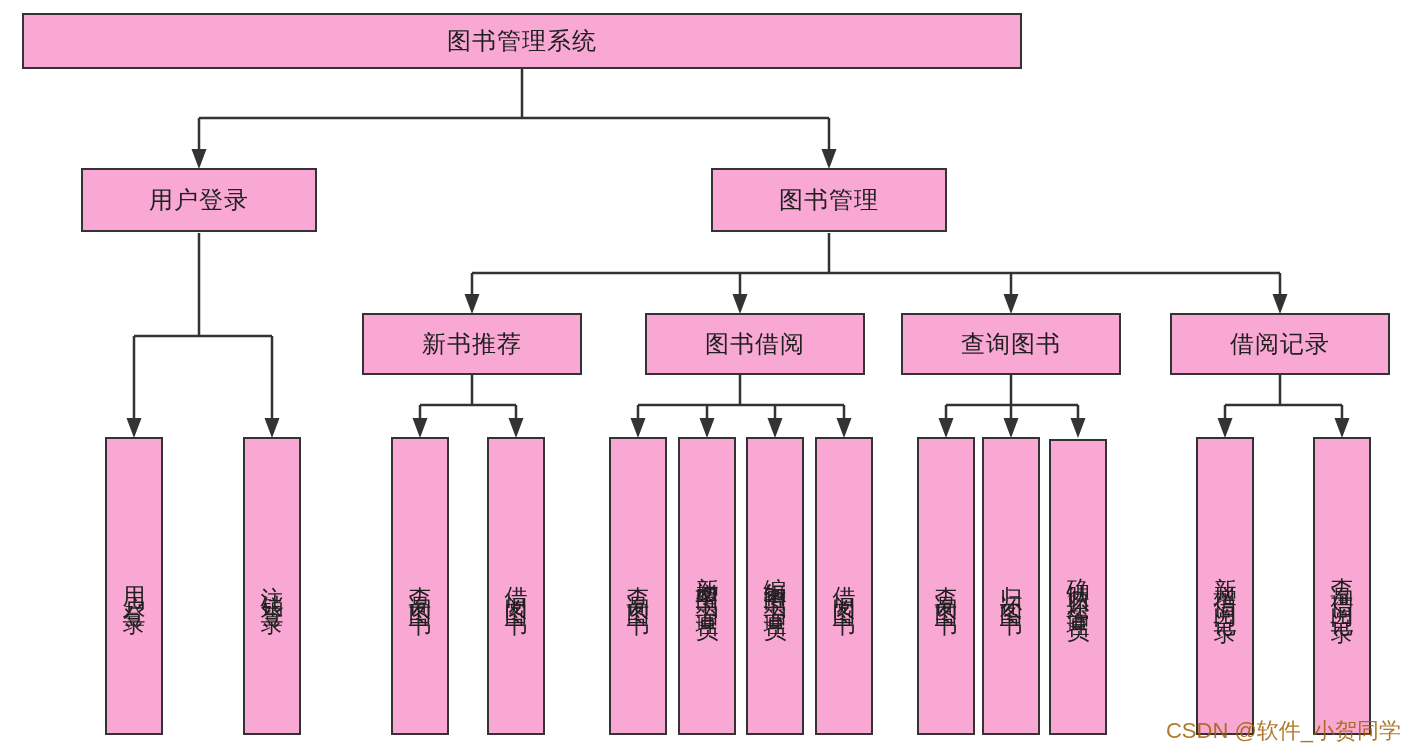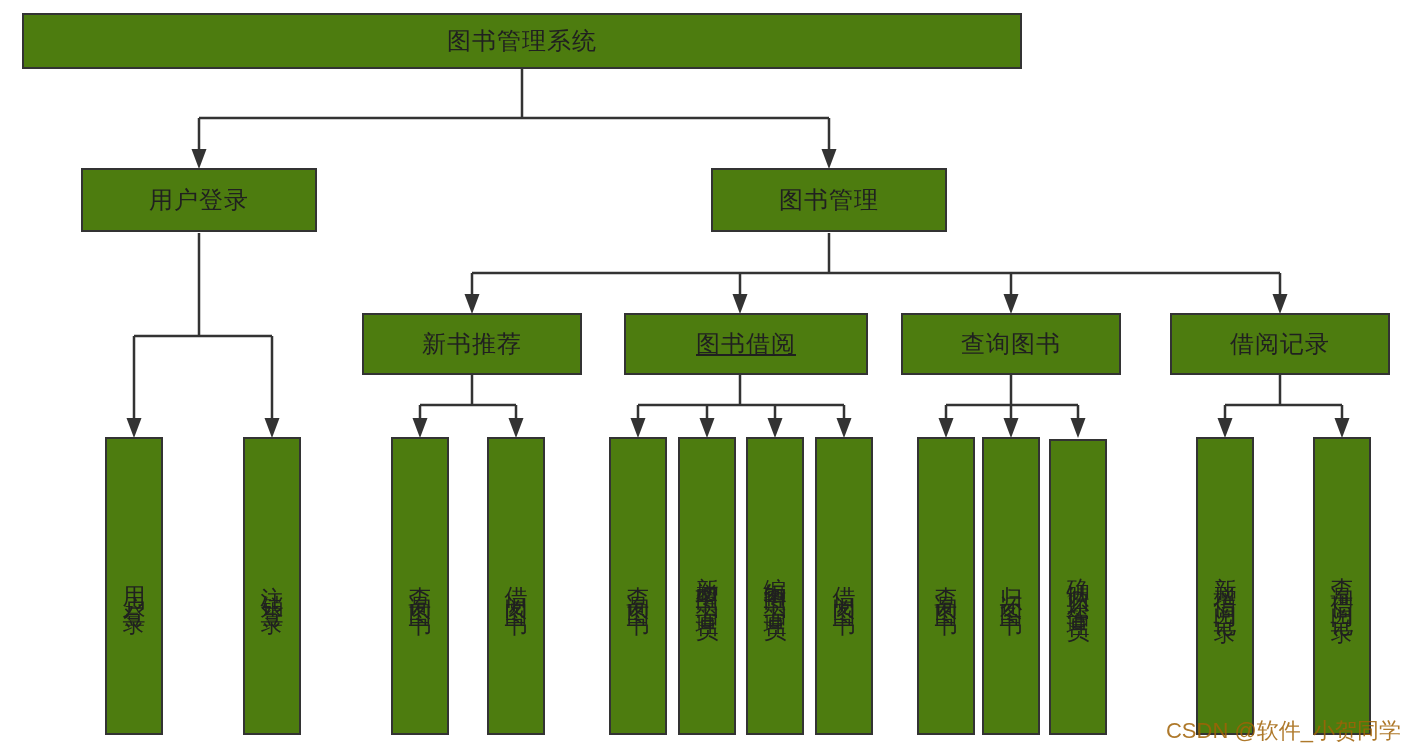--- a/index.html
+++ b/index.html
@@ -20,7 +20,7 @@
   .node {
     position: absolute;
     box-sizing: border-box;
-    background: #4d7c0f;
+    background: #f9a8d4;
     border: 2.5px solid #333333;
     display: flex;
     align-items: center;

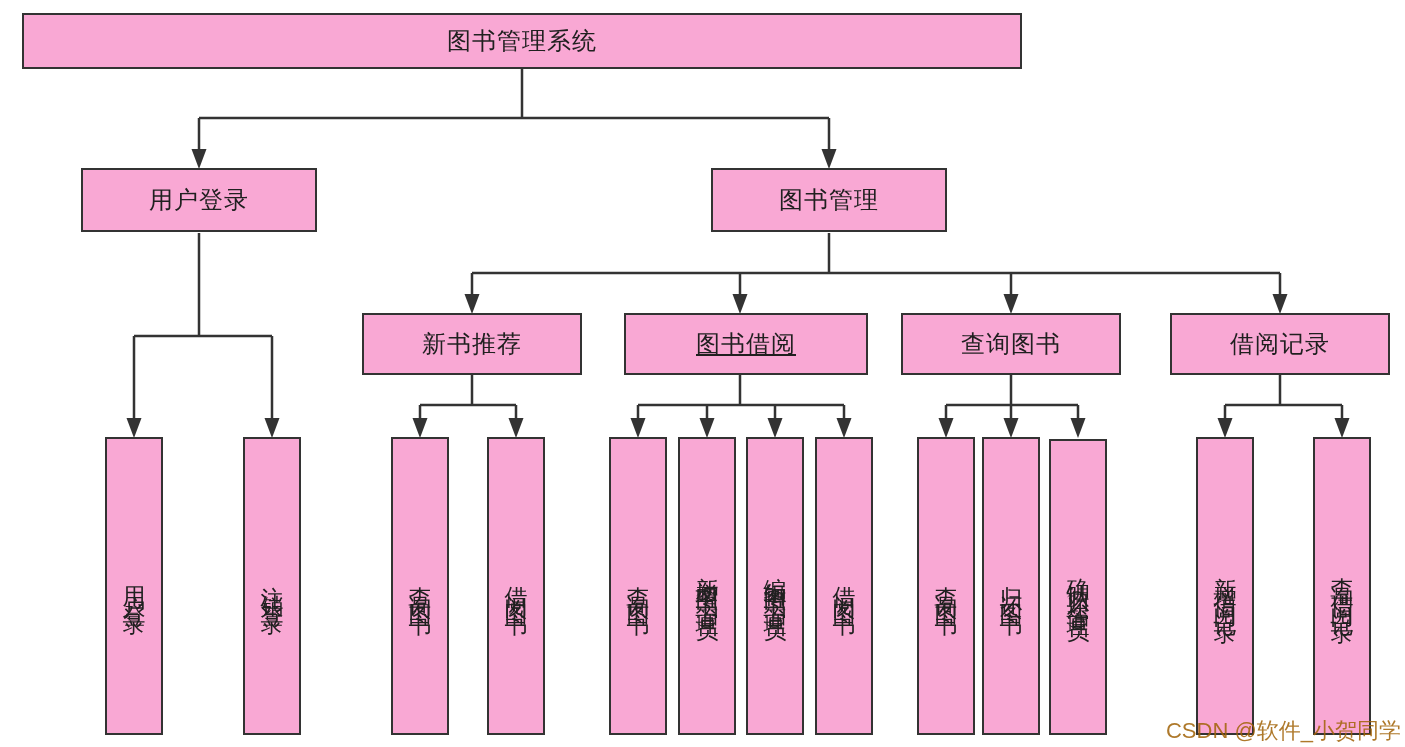--- a/index.html
+++ b/index.html
@@ -113,7 +113,7 @@
   <div class="node" style="left:362px; top:313px; width:220px; height:62px;">
     <span class="hlabel">新书推荐</span>
   </div>
-  <div class="node" style="left:624px; top:313px; width:244px; height:62px;text-decoration:underline;">
+  <div class="node" style="left:645px; top:313px; width:220px; height:62px;">
     <span class="hlabel">图书借阅</span>
   </div>
   <div class="node" style="left:901px; top:313px; width:220px; height:62px;">

